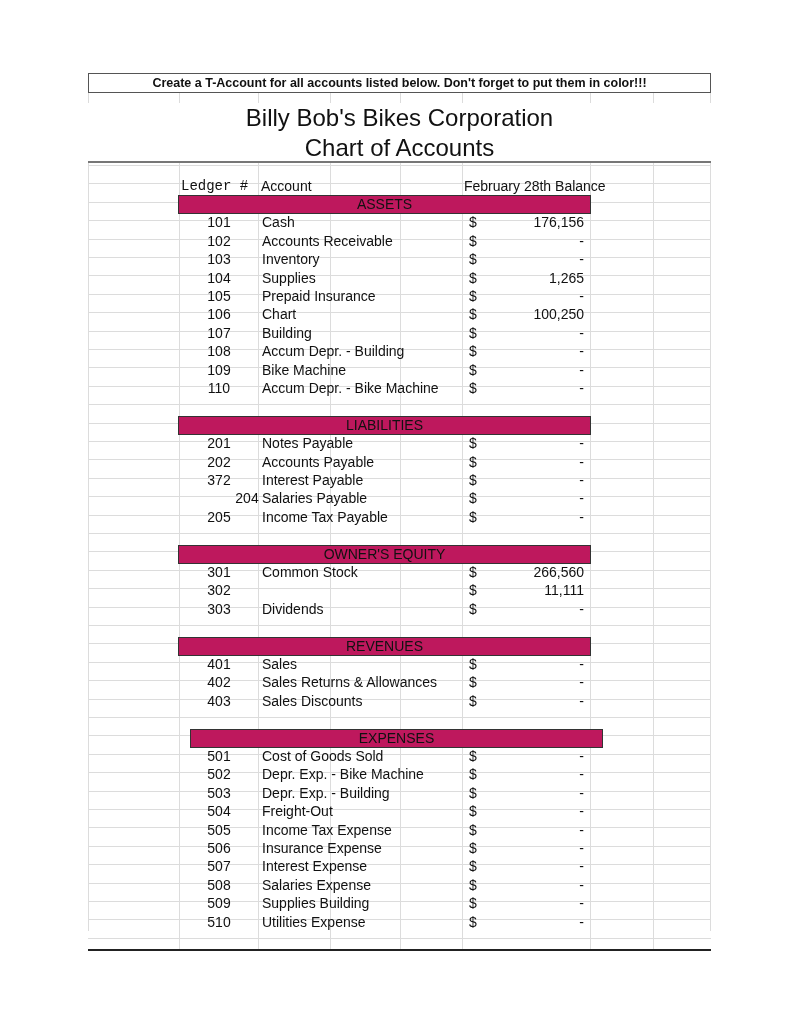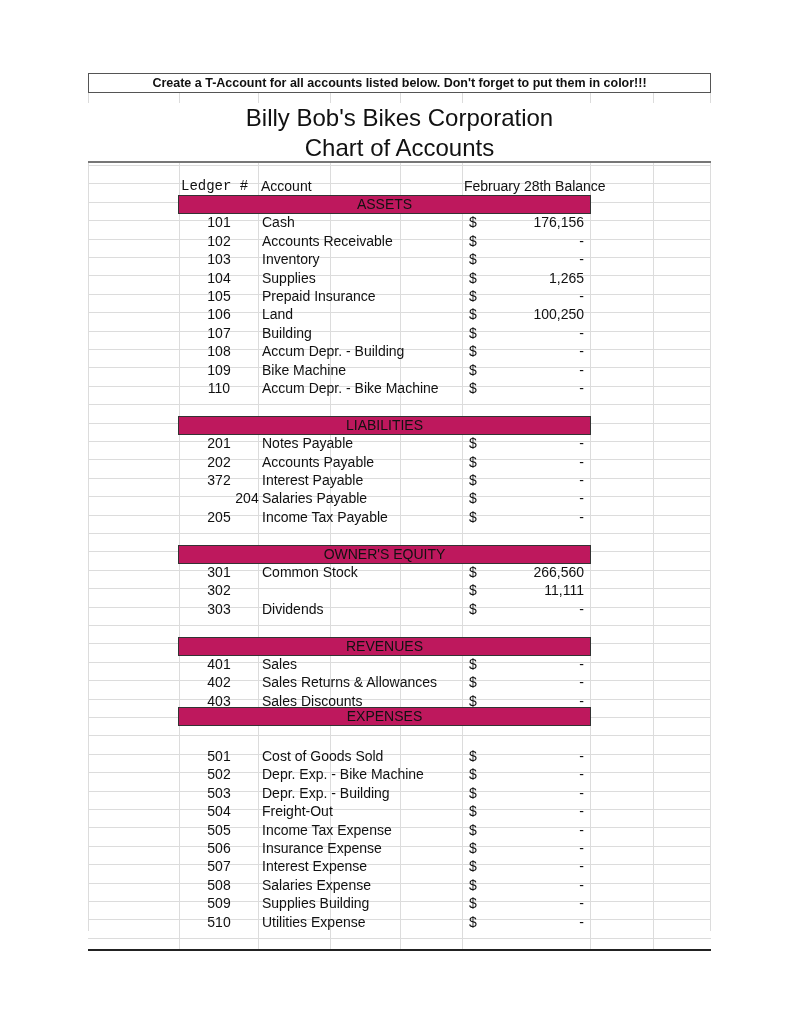--- a/index.html
+++ b/index.html
@@ -113,7 +113,7 @@
       <div class="cell dollar" style="left: 381px; top: 214px;">$</div>
       <div class="cell amt" style="left: 404px; top: 214px;">-</div>
       <div class="cell num" style="left: 91px; top: 232px;">106</div>
-      <div class="cell " style="left: 174px; top: 232px;">Land</div>
+      <div class="cell " style="left: 174px; top: 232px;">Chart</div>
       <div class="cell dollar" style="left: 381px; top: 232px;">$</div>
       <div class="cell amt" style="left: 404px; top: 232px;">100,250</div>
       <div class="cell num" style="left: 91px; top: 251px;">107</div>

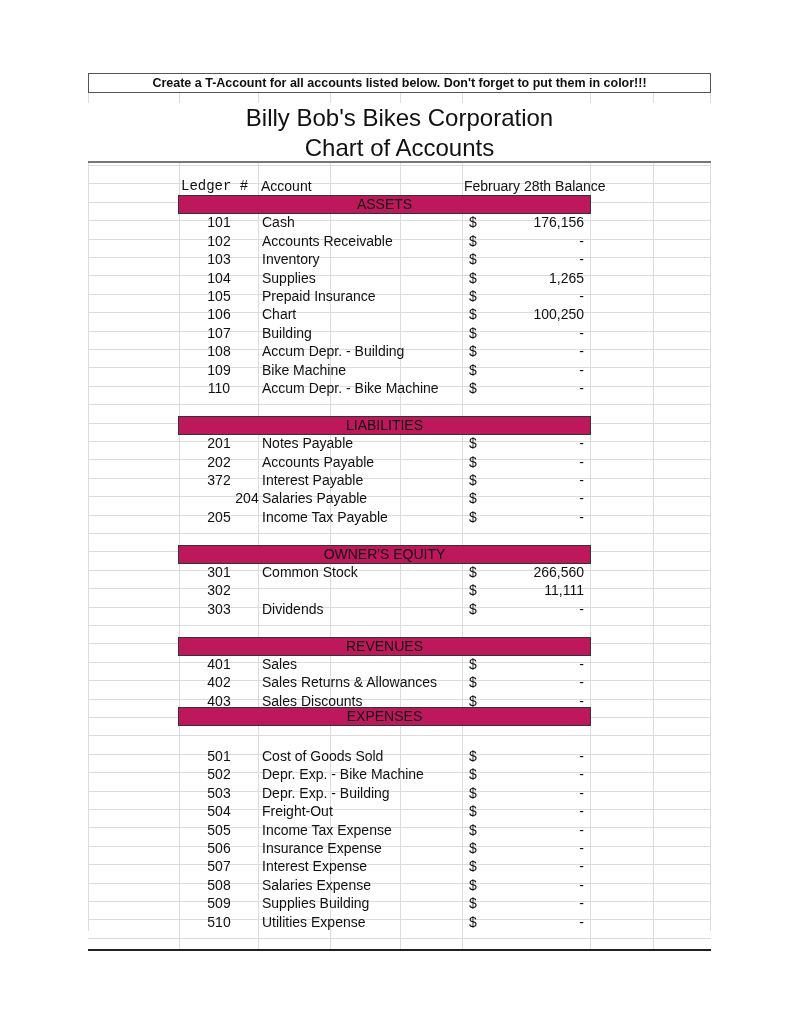--- a/index.html
+++ b/index.html
@@ -179,7 +179,7 @@
       <div class="cell " style="left: 174px; top: 619px;">Sales Discounts</div>
       <div class="cell dollar" style="left: 381px; top: 619px;">$</div>
       <div class="cell amt" style="left: 404px; top: 619px;">-</div>
-      <div class="section" style="top: 634px;">EXPENSES</div>
+      <div class="section" style="top: 656px; margin-left: 12px;">EXPENSES</div>
       <div class="cell num" style="left: 91px; top: 674px;">501</div>
       <div class="cell " style="left: 174px; top: 674px;">Cost of Goods Sold</div>
       <div class="cell dollar" style="left: 381px; top: 674px;">$</div>

